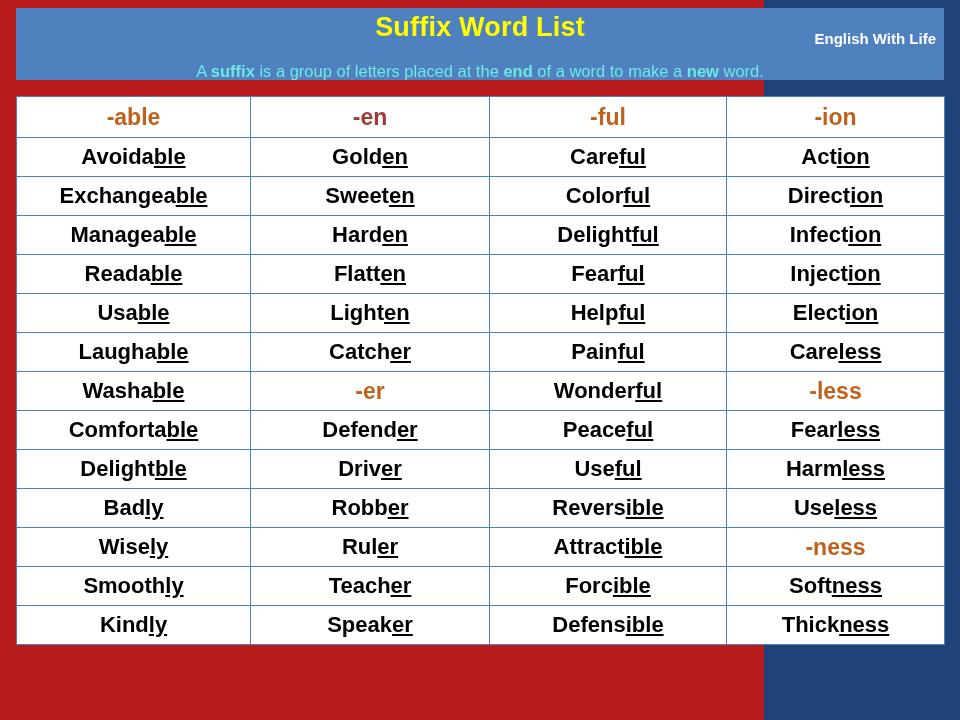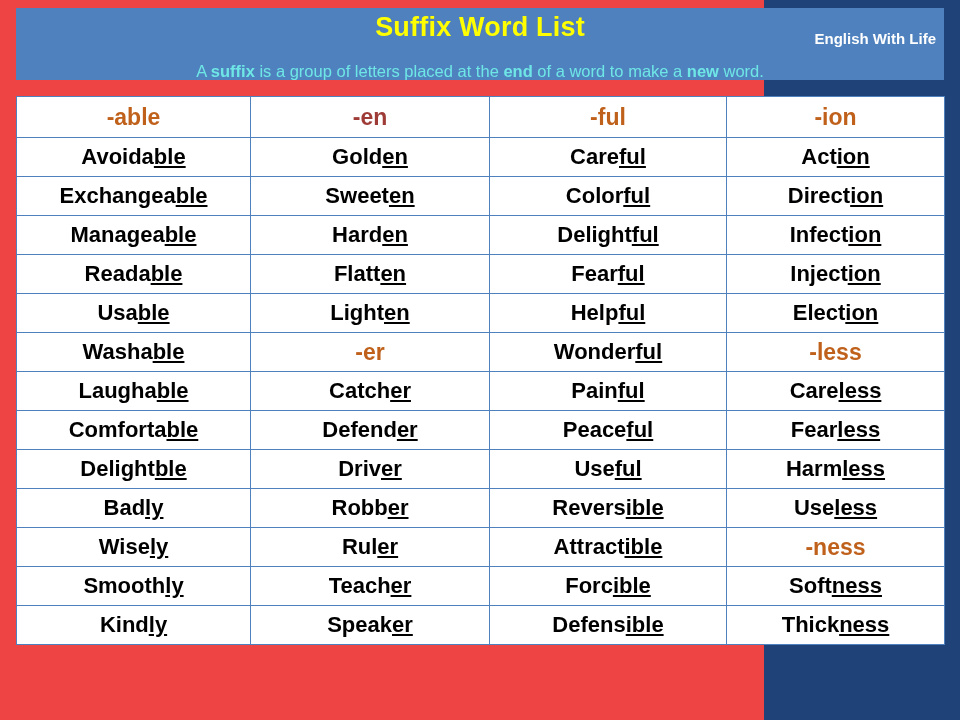--- a/index.html
+++ b/index.html
@@ -19,7 +19,7 @@
     left: 0; top: 0;
     width: 764px;
     height: 720px;
-    background: #ef4444;
+    background: #b91c1c;
     box-sizing: border-box;
     padding: 8px 16px 16px 16px;
   }

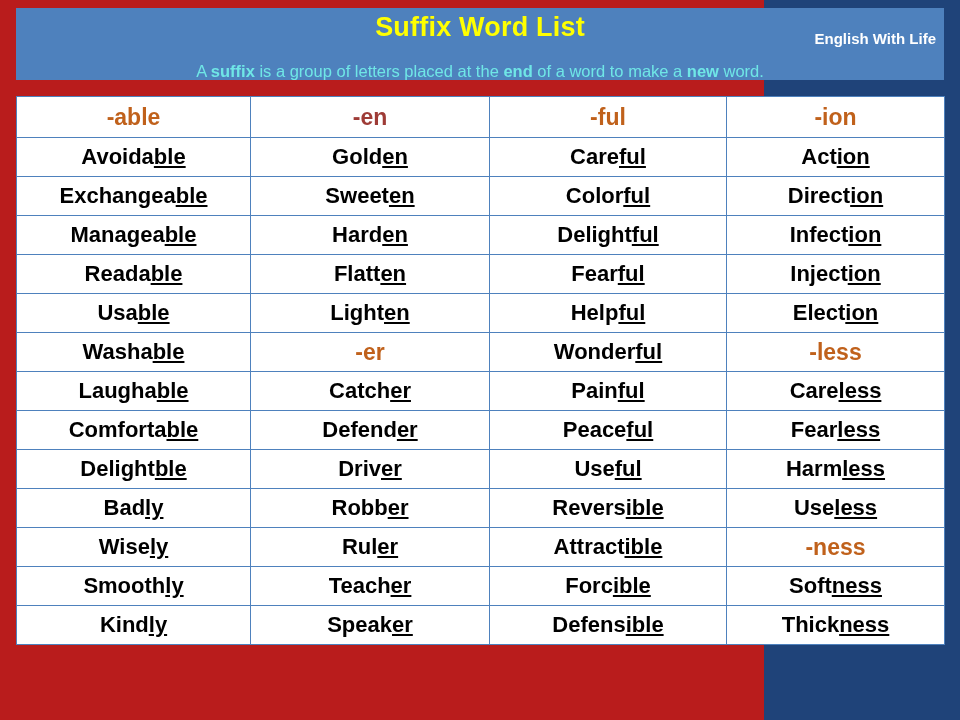--- a/index.html
+++ b/index.html
@@ -169,18 +169,18 @@
           <td class="word"><span>Elect</span><span class="sfx">ion</span></td>
         </tr>
         <tr>
+          <td class="word"><span>Laugha</span><span class="sfx">ble</span></td>
+          <td class="word"><span>Catch</span><span class="sfx">er</span></td>
+          <td class="word"><span>Pain</span><span class="sfx">ful</span></td>
+          <td class="word"><span>Care</span><span class="sfx">less</span></td>
+        </tr>
+        <tr>
           <td class="word"><span>Washa</span><span class="sfx">ble</span></td>
           <td class="suffix-head">-er</td>
           <td class="word"><span>Wonder</span><span class="sfx">ful</span></td>
           <td class="suffix-head">-less</td>
         </tr>
         <tr>
-          <td class="word"><span>Laugha</span><span class="sfx">ble</span></td>
-          <td class="word"><span>Catch</span><span class="sfx">er</span></td>
-          <td class="word"><span>Pain</span><span class="sfx">ful</span></td>
-          <td class="word"><span>Care</span><span class="sfx">less</span></td>
-        </tr>
-        <tr>
           <td class="word"><span>Comforta</span><span class="sfx">ble</span></td>
           <td class="word"><span>Defend</span><span class="sfx">er</span></td>
           <td class="word"><span>Peace</span><span class="sfx">ful</span></td>

